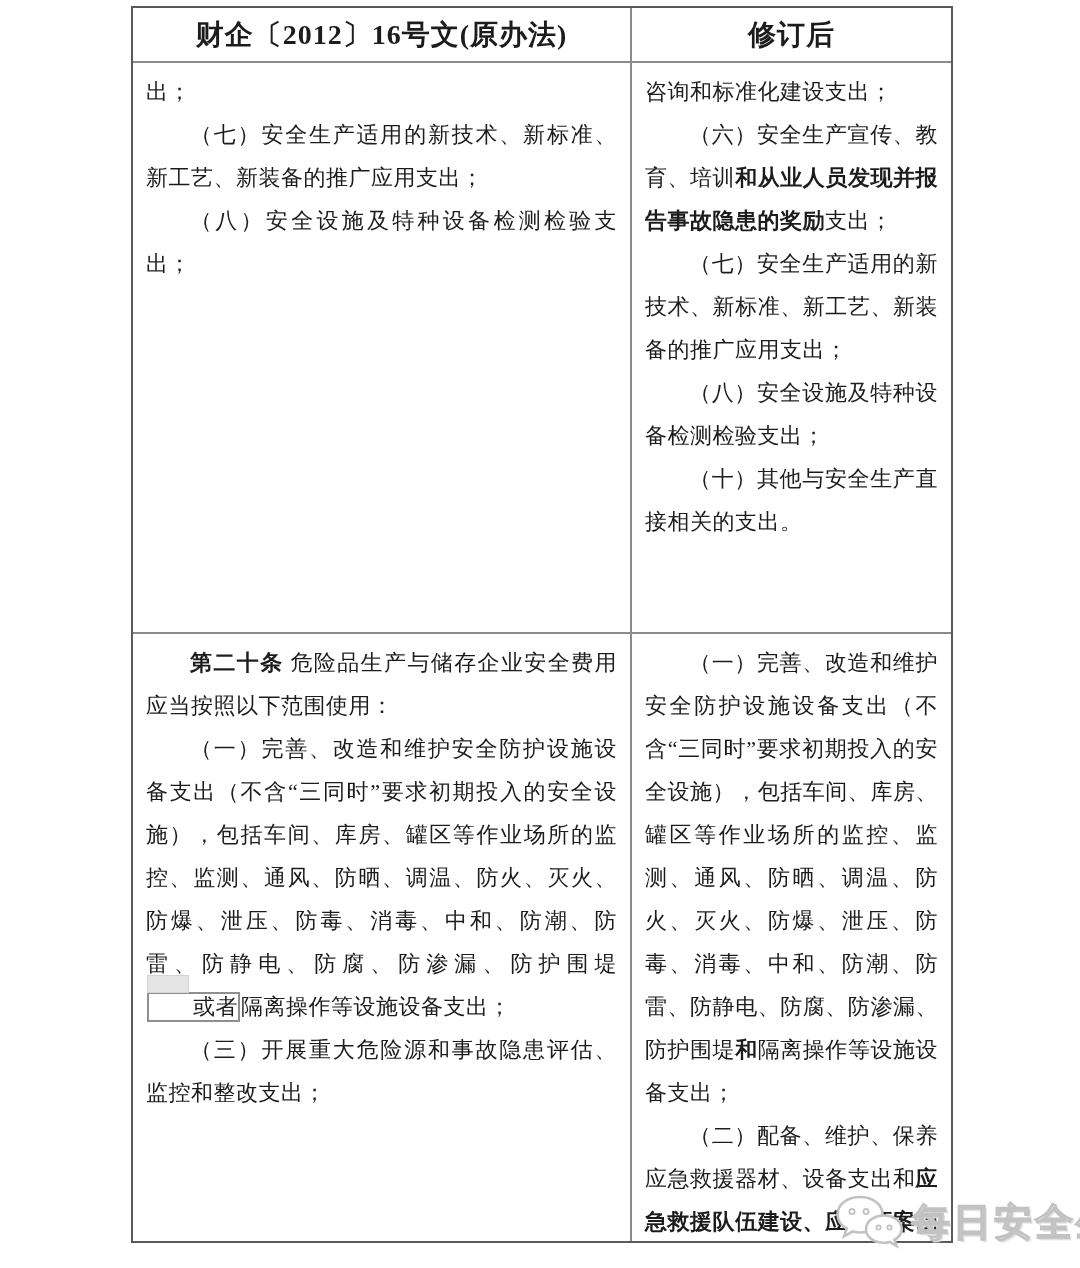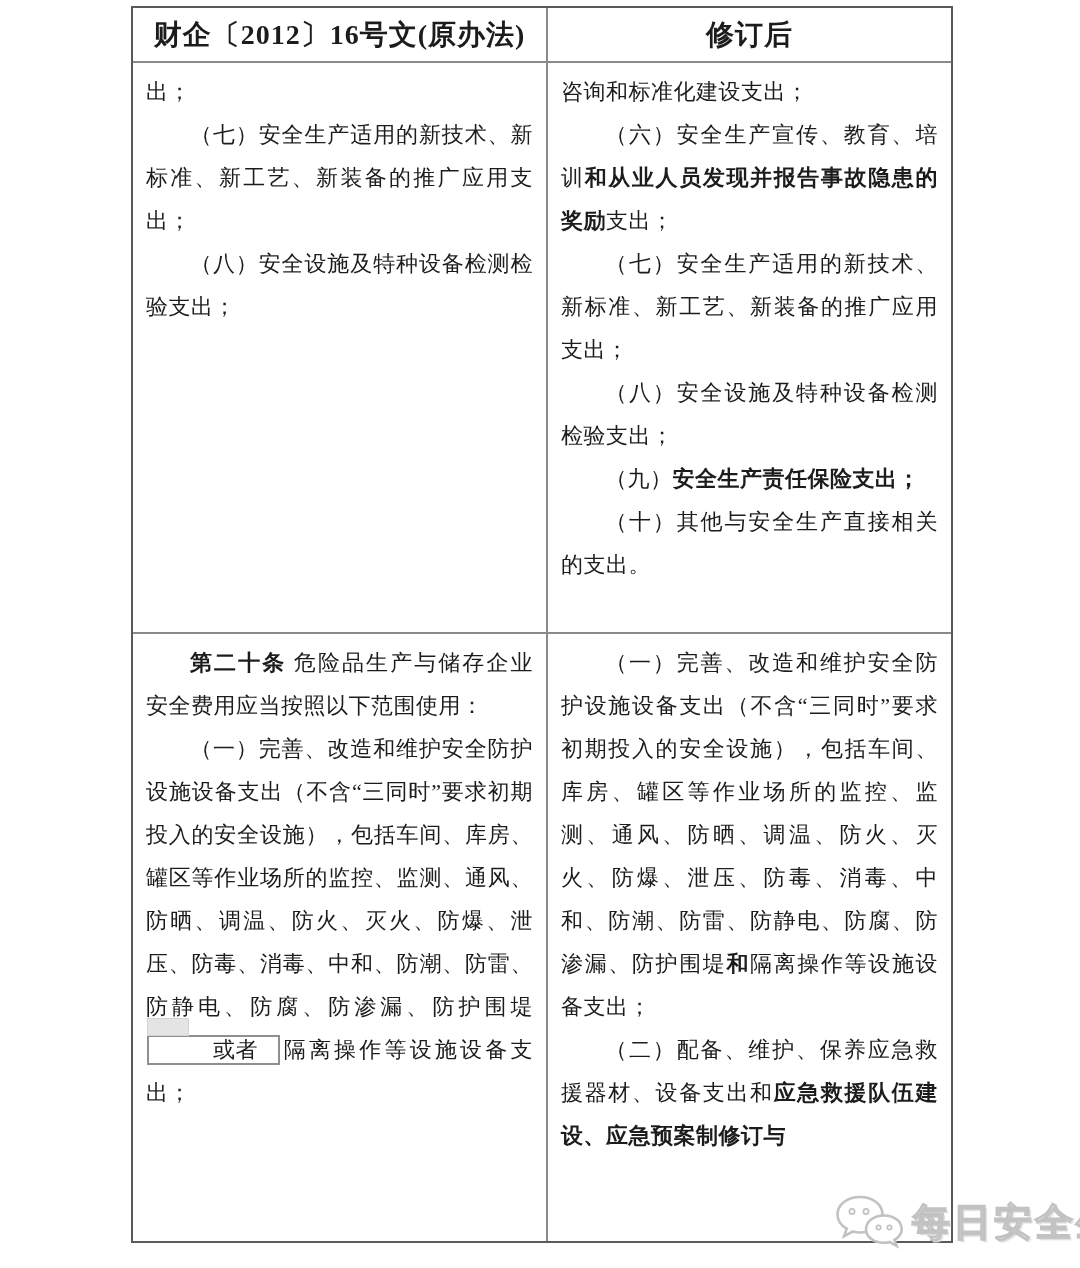--- a/index.html
+++ b/index.html
@@ -32,7 +32,7 @@
     padding: 7px 13px 0 13px;
   }
   .cell.col-left {
-    width: 415px;
+    width: 499px;
     border-right: 2px solid var(--border-mid, #8a8a8a);
   }
   .cell.col-right { flex: 1; font-family: Liberation Serif, serif; }

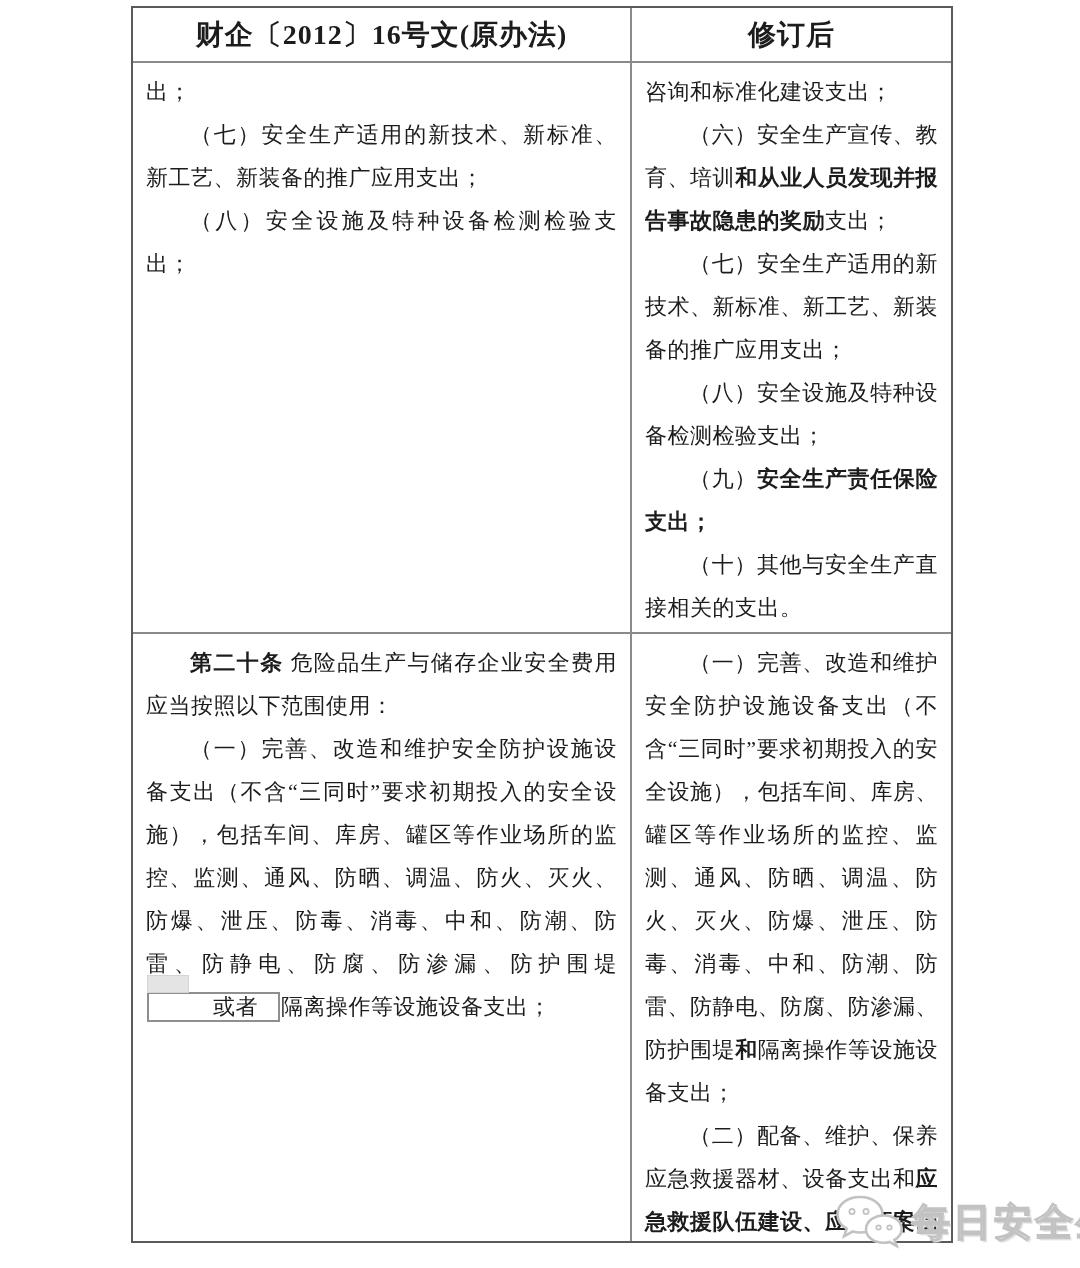--- a/index.html
+++ b/index.html
@@ -126,7 +126,6 @@
           <p class="para indent"><span>（六）安全生产宣传、教育、培训</span><span class="bold">和从业人员发现并报告事故隐患的奖励</span><span>支出；</span></p>
           <p class="para indent"><span>（七）安全生产适用的新技术、新标准、新工艺、新装备的推广应用支出；</span></p>
           <p class="para indent"><span>（八）安全设施及特种设备检测检验支出；</span></p>
-          <p class="para indent"><span>（九）</span><span class="bold">安全生产责任保险支出；</span></p>
           <p class="para indent"><span>（十）其他与安全生产直接相关的支出。</span></p>
         </div>
     </div>

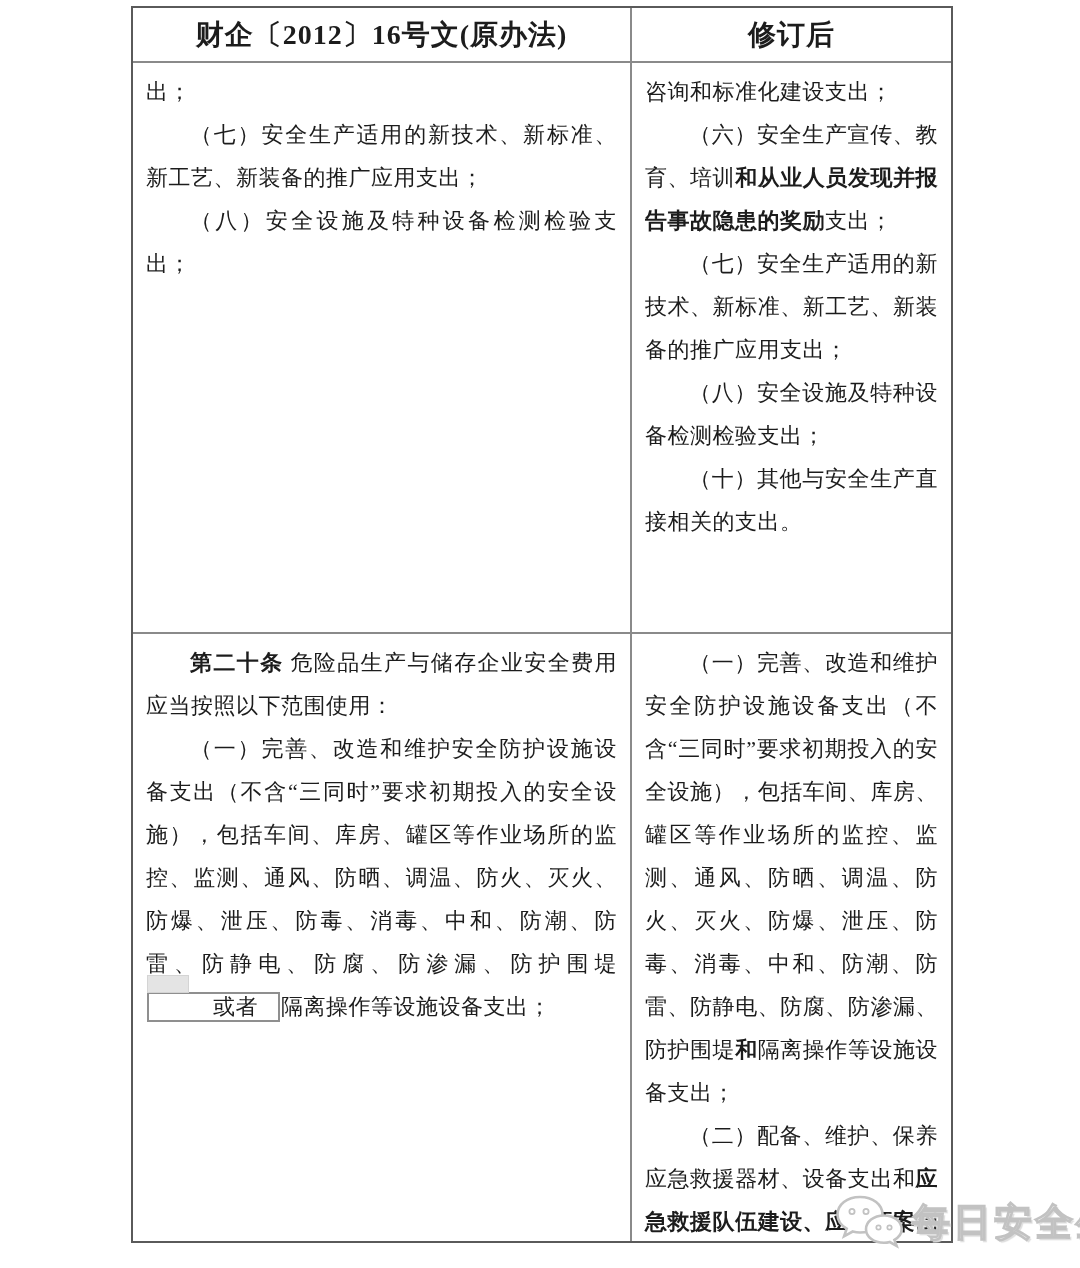--- a/index.html
+++ b/index.html
@@ -65,7 +65,7 @@
     display: inline-block;
     position: relative;
     border: 2px solid var(--box-border, #8f8f8f);
-    padding: 0 20px;
+    padding: 0 0;
     line-height: 1.2;
     margin: 0 1px;
   }

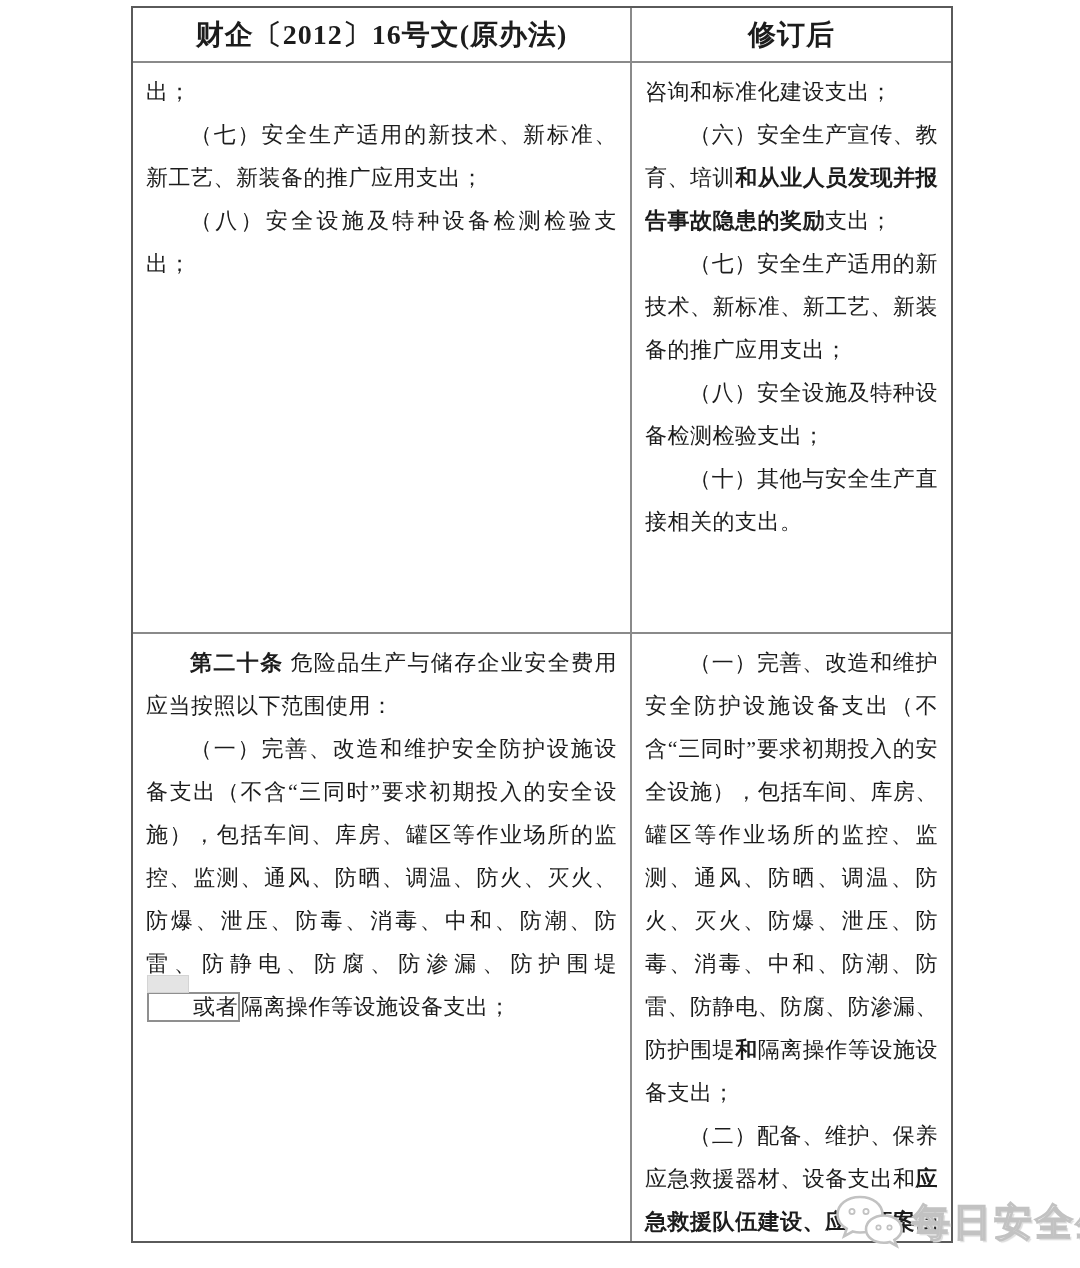--- a/index.html
+++ b/index.html
@@ -134,6 +134,7 @@
       <div class="cell col-left">
           <p class="para indent"><span class="bold">第二十条</span><span>  危险品生产与储存企业安全费用应当按照以下范围使用：</span></p>
           <p class="para indent"><span>（一）完善、改造和维护安全防护设施设备支出（不含“三同时”要求初期投入的安全设施），包括车间、库房、罐区等作业场所的监控、监测、通风、防晒、调温、防火、灭火、防爆、泄压、防毒、消毒、中和、防潮、防雷、防静电、防腐、防渗漏、防护围堤</span><span class="rev-box">或者</span><span>隔离操作等设施设备支出；</span></p>
+          <p class="para indent"><span>（三）开展重大危险源和事故隐患评估、监控和整改支出；</span></p>
         </div>
       <div class="cell col-right">
           <p class="para indent"><span>（一）完善、改造和维护安全防护设施设备支出（不含“三同时”要求初期投入的安全设施），包括车间、库房、罐区等作业场所的监控、监测、通风、防晒、调温、防火、灭火、防爆、泄压、防毒、消毒、中和、防潮、防雷、防静电、防腐、防渗漏、防护围堤</span><span class="bold">和</span><span>隔离操作等设施设备支出；</span></p>

